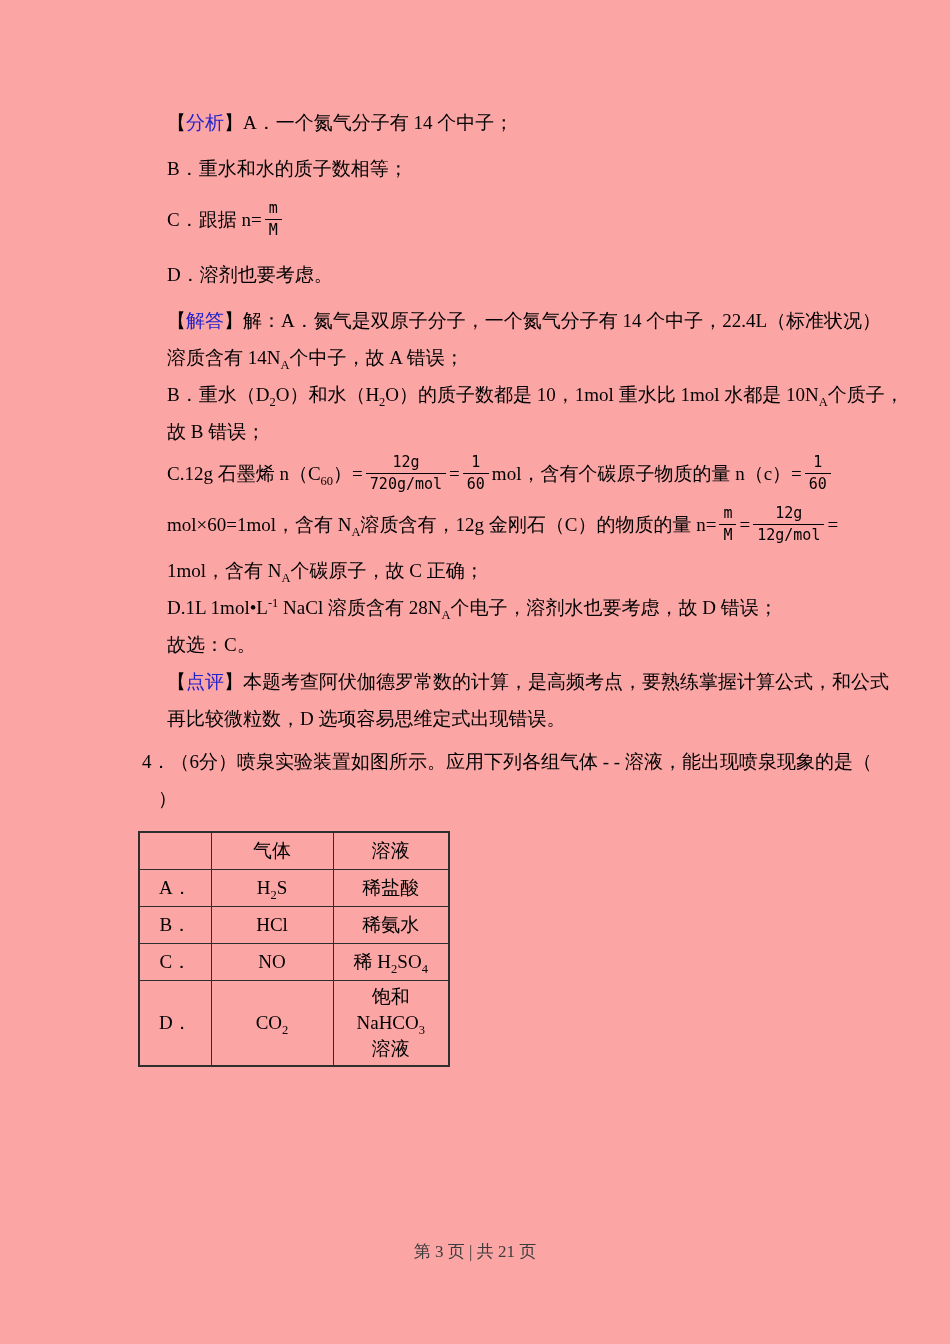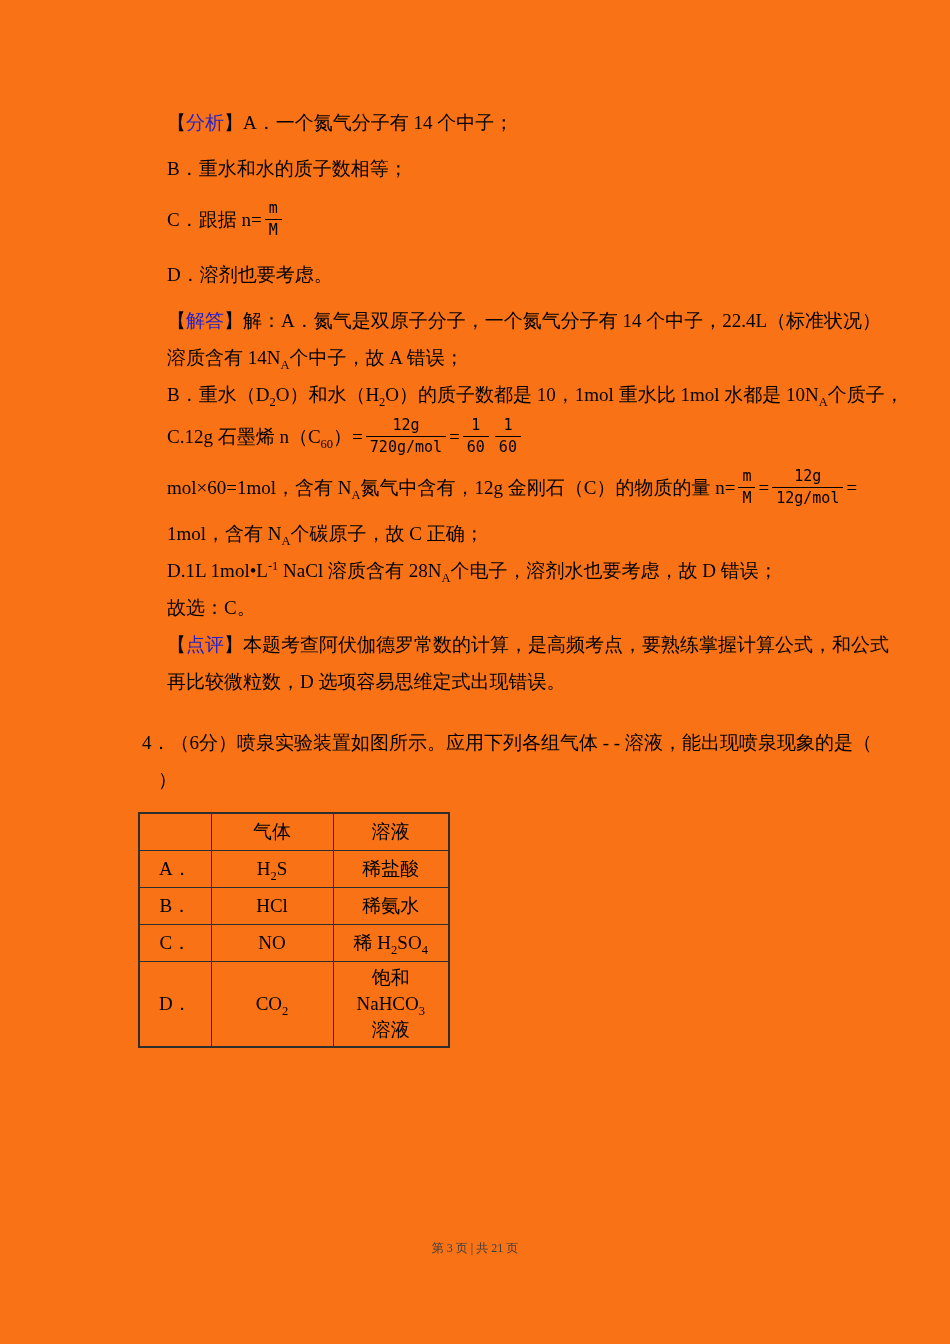--- a/index.html
+++ b/index.html
@@ -13,7 +13,7 @@
   .page {
     position: relative;
     width: 950px; height: 1344px;
-    background: #f97316;
+    background: #fca5a5;
     overflow: hidden;
   }
   .content {

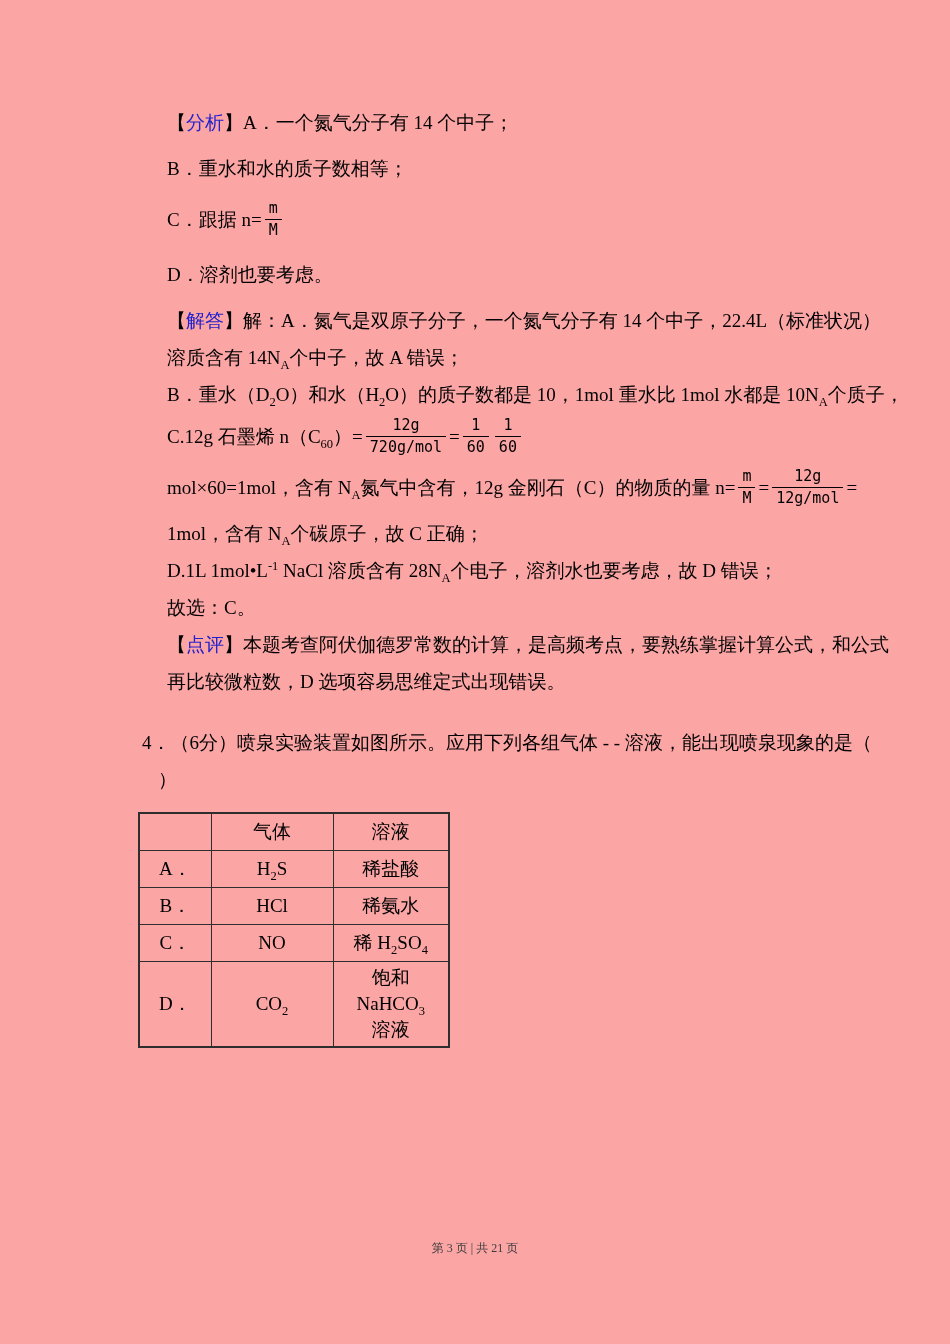--- a/index.html
+++ b/index.html
@@ -90,6 +90,7 @@
     <div class="line"><span>【</span><span style="color: rgb(34, 34, 204);">解答</span><span>】解：A．氮气是双原子分子，一个氮气分子有 14 个中子，22.4L（标准状况）</span></div>
     <div class="line"><span>溶质含有 14N</span><sub>A</sub><span>个中子，故 A 错误；</span></div>
     <div class="line"><span>B．重水（D</span><sub>2</sub><span>O）和水（H</span><sub>2</sub><span>O）的质子数都是 10，1mol 重水比 1mol 水都是 10N</span><sub>A</sub><span>个质子，</span></div>
+    <div class="line"><span>故 B 错误；</span></div>
     <div class="line tall"><span>C.12g 石墨烯 n（C</span><sub>60</sub><span>）=</span><span class="frac">
           <span class="num">12g</span>
           <span class="den">720g/mol</span>

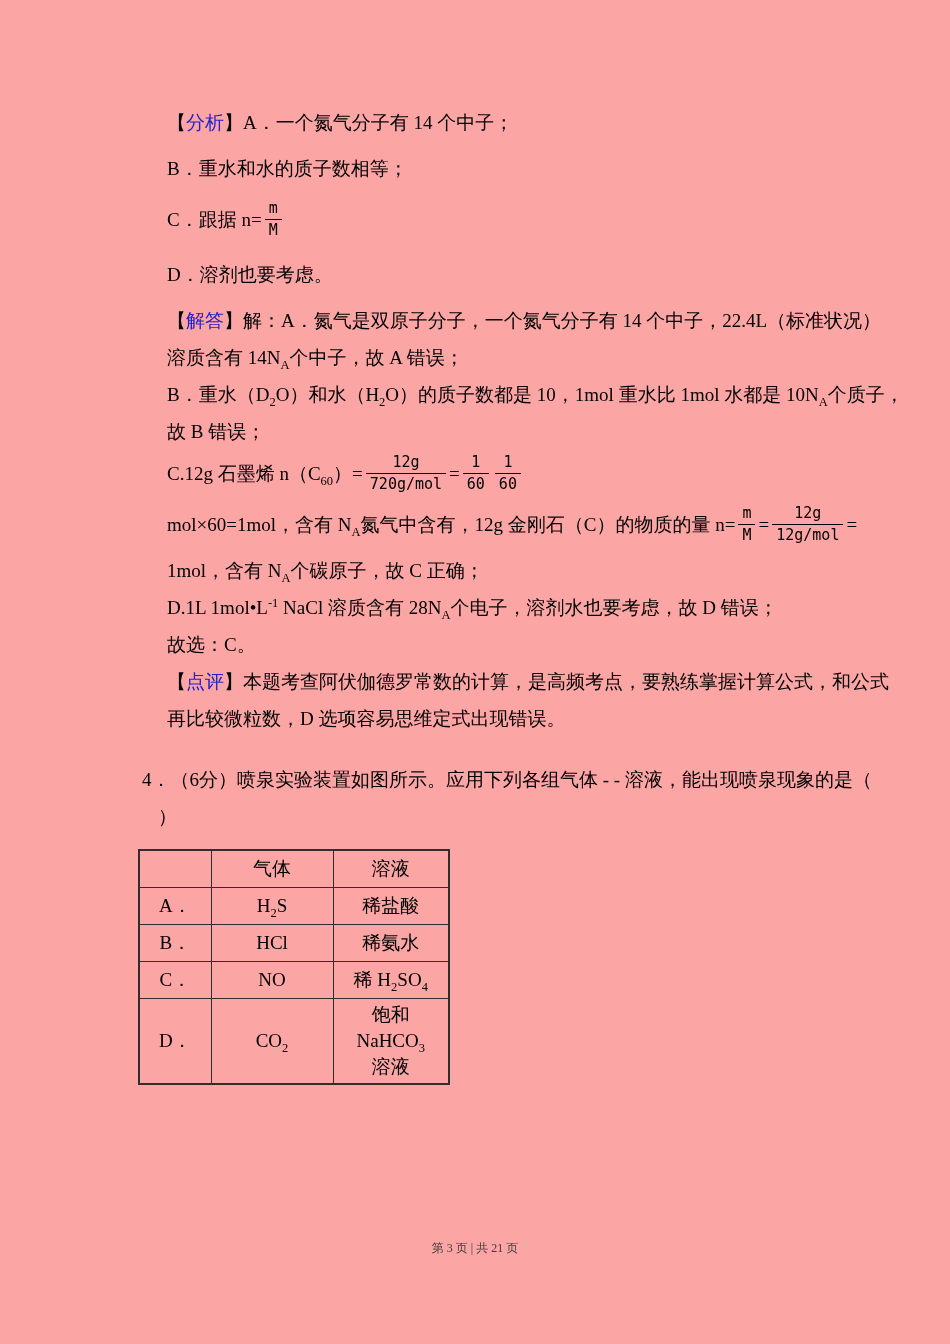--- a/index.html
+++ b/index.html
@@ -97,7 +97,7 @@
         </span><span>=</span><span class="frac">
           <span class="num">1</span>
           <span class="den">60</span>
-        </span><span class="frac">
+        </span><span>mol，含有个碳原子物质的量 n（c）=</span><span class="frac">
           <span class="num">1</span>
           <span class="den">60</span>
         </span></div>

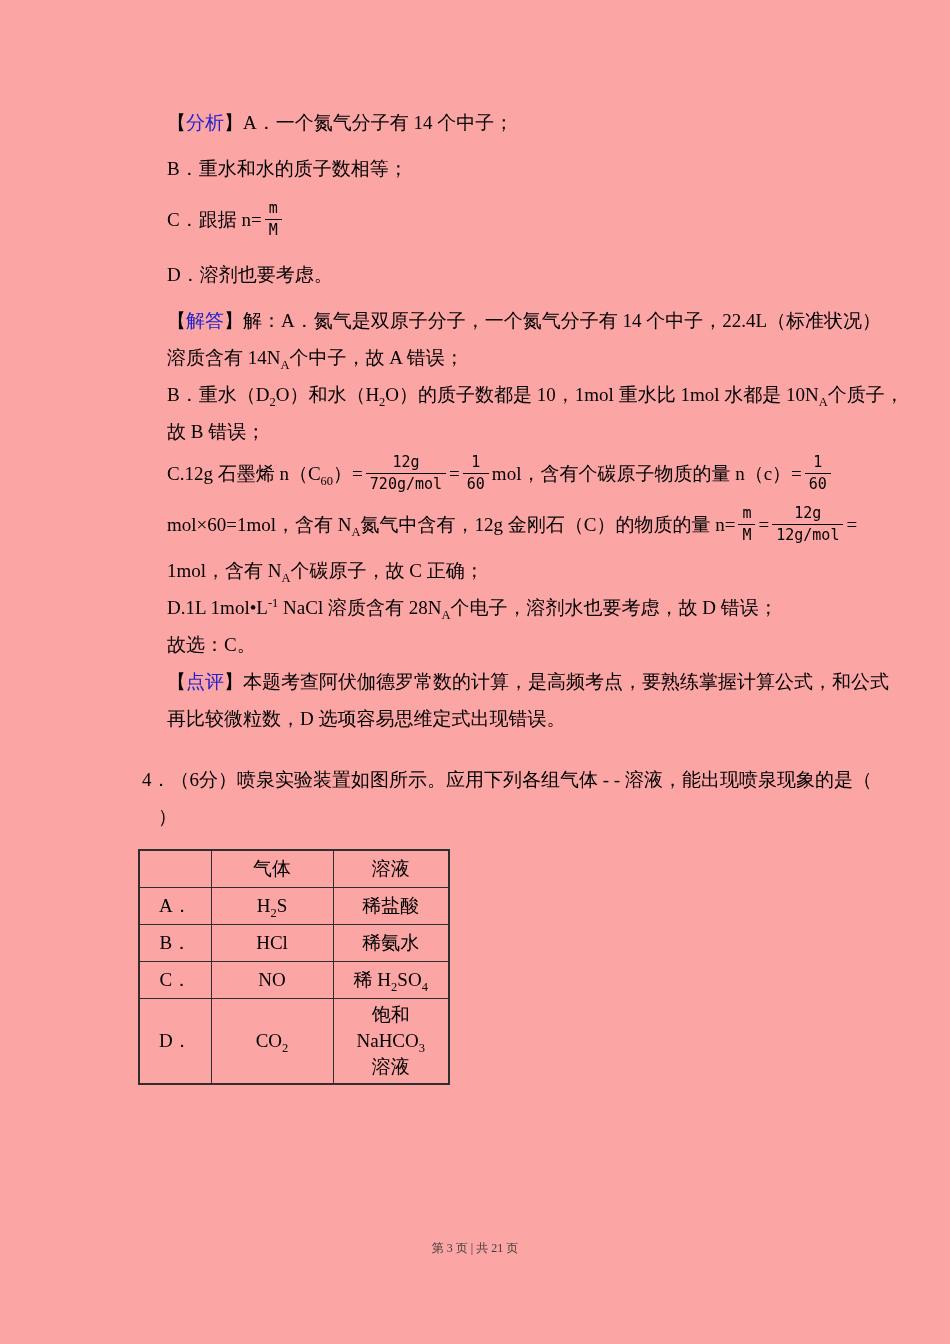--- a/index.html
+++ b/index.html
@@ -101,7 +101,7 @@
           <span class="num">1</span>
           <span class="den">60</span>
         </span></div>
-    <div class="line tall"><span>mol×60=1mol，含有 N</span><sub>A</sub><span>氮气中含有，12g 金刚石（C）的物质的量 n=</span><span class="frac">
+    <div class="line tall"><span>mol×60=1mol，含有 N</span><sub>A</sub><span>溶质含有，12g 金刚石（C）的物质的量 n=</span><span class="frac">
           <span class="num">m</span>
           <span class="den">M</span>
         </span><span>=</span><span class="frac">

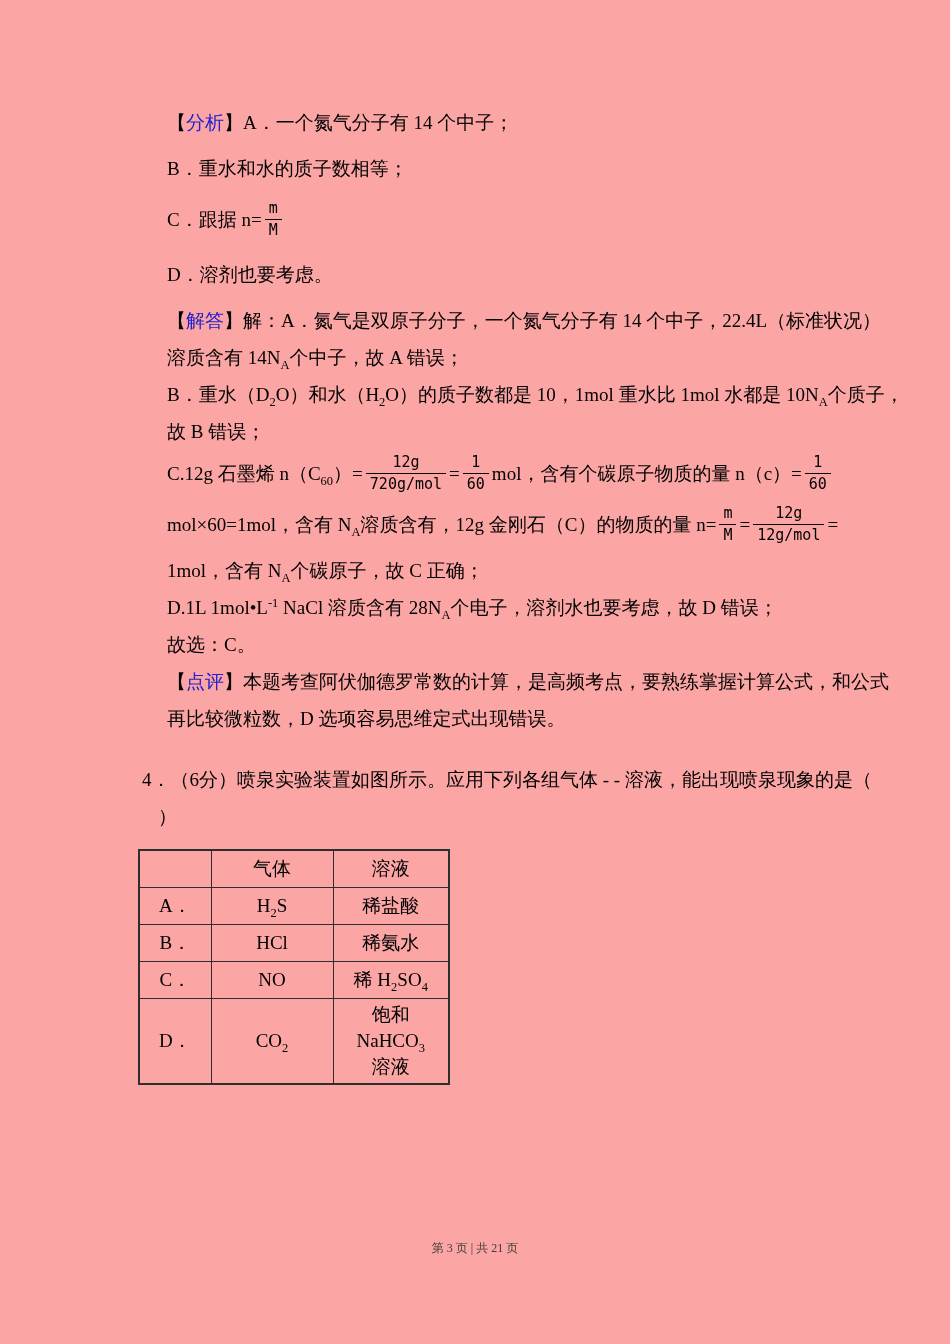--- a/index.html
+++ b/index.html
@@ -28,7 +28,7 @@
   }
   .para { margin-bottom: 9px; }
   .tall { padding: 5px 0; }
-  .q4 { margin-left: -25px; margin-top: 24px; }
+  .q4 { margin-left: -25px; margin-top: 6px; }
   .q4-close { padding-left: 16px; }
   sub, sup { font-size: 12.5px; line-height: 0; }
   sup { vertical-align: super; }

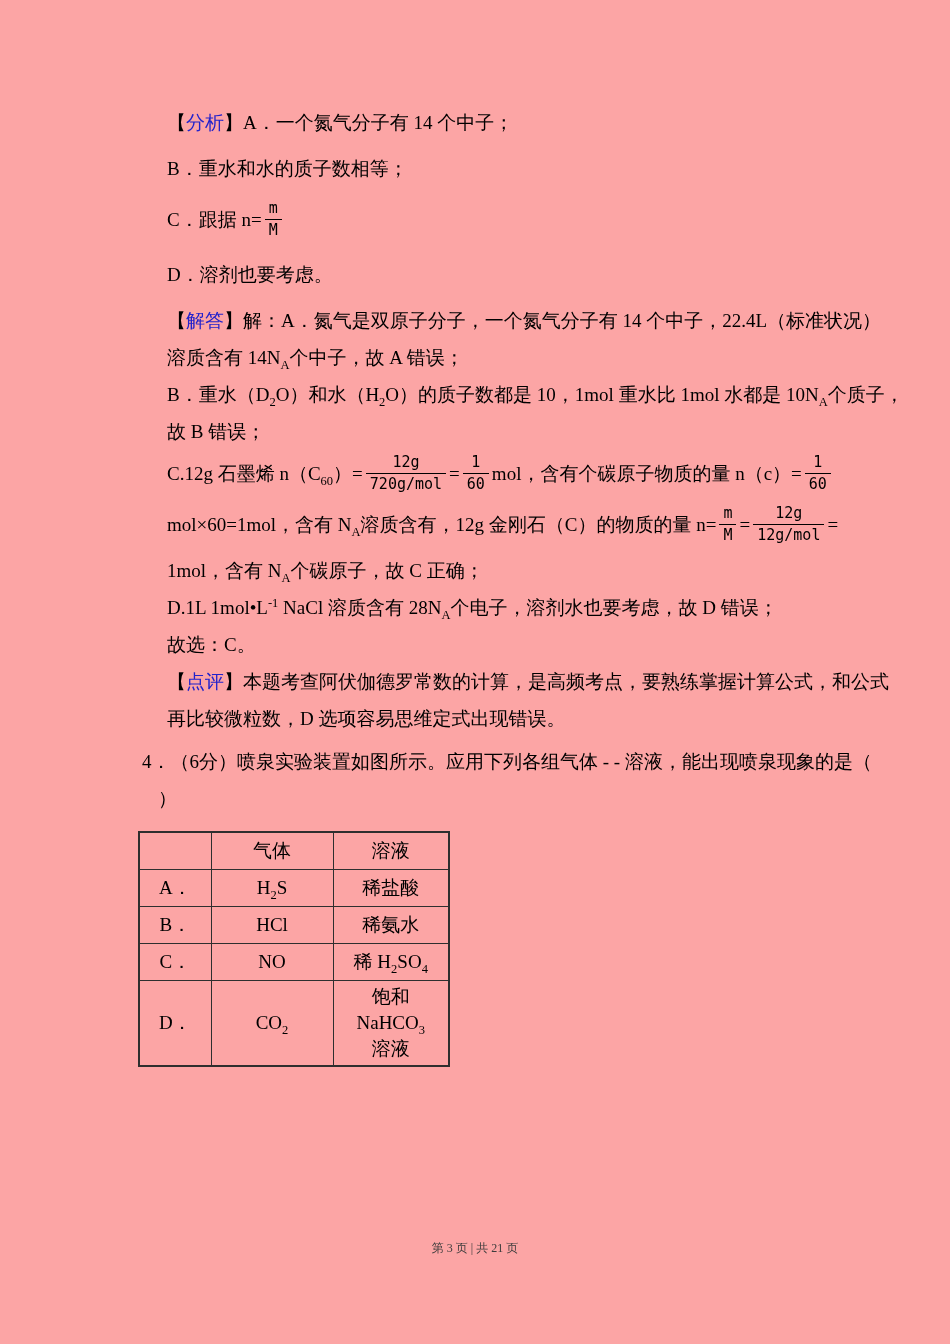--- a/index.html
+++ b/index.html
@@ -68,7 +68,7 @@
     top: 1240px; left: 0;
     width: 950px;
     text-align: center;
-    font-size: 12px;
+    font-size: 17px;
     color: #3c3c3c;
     font-family: "Liberation Serif", "DejaVu Serif", serif;
   }

